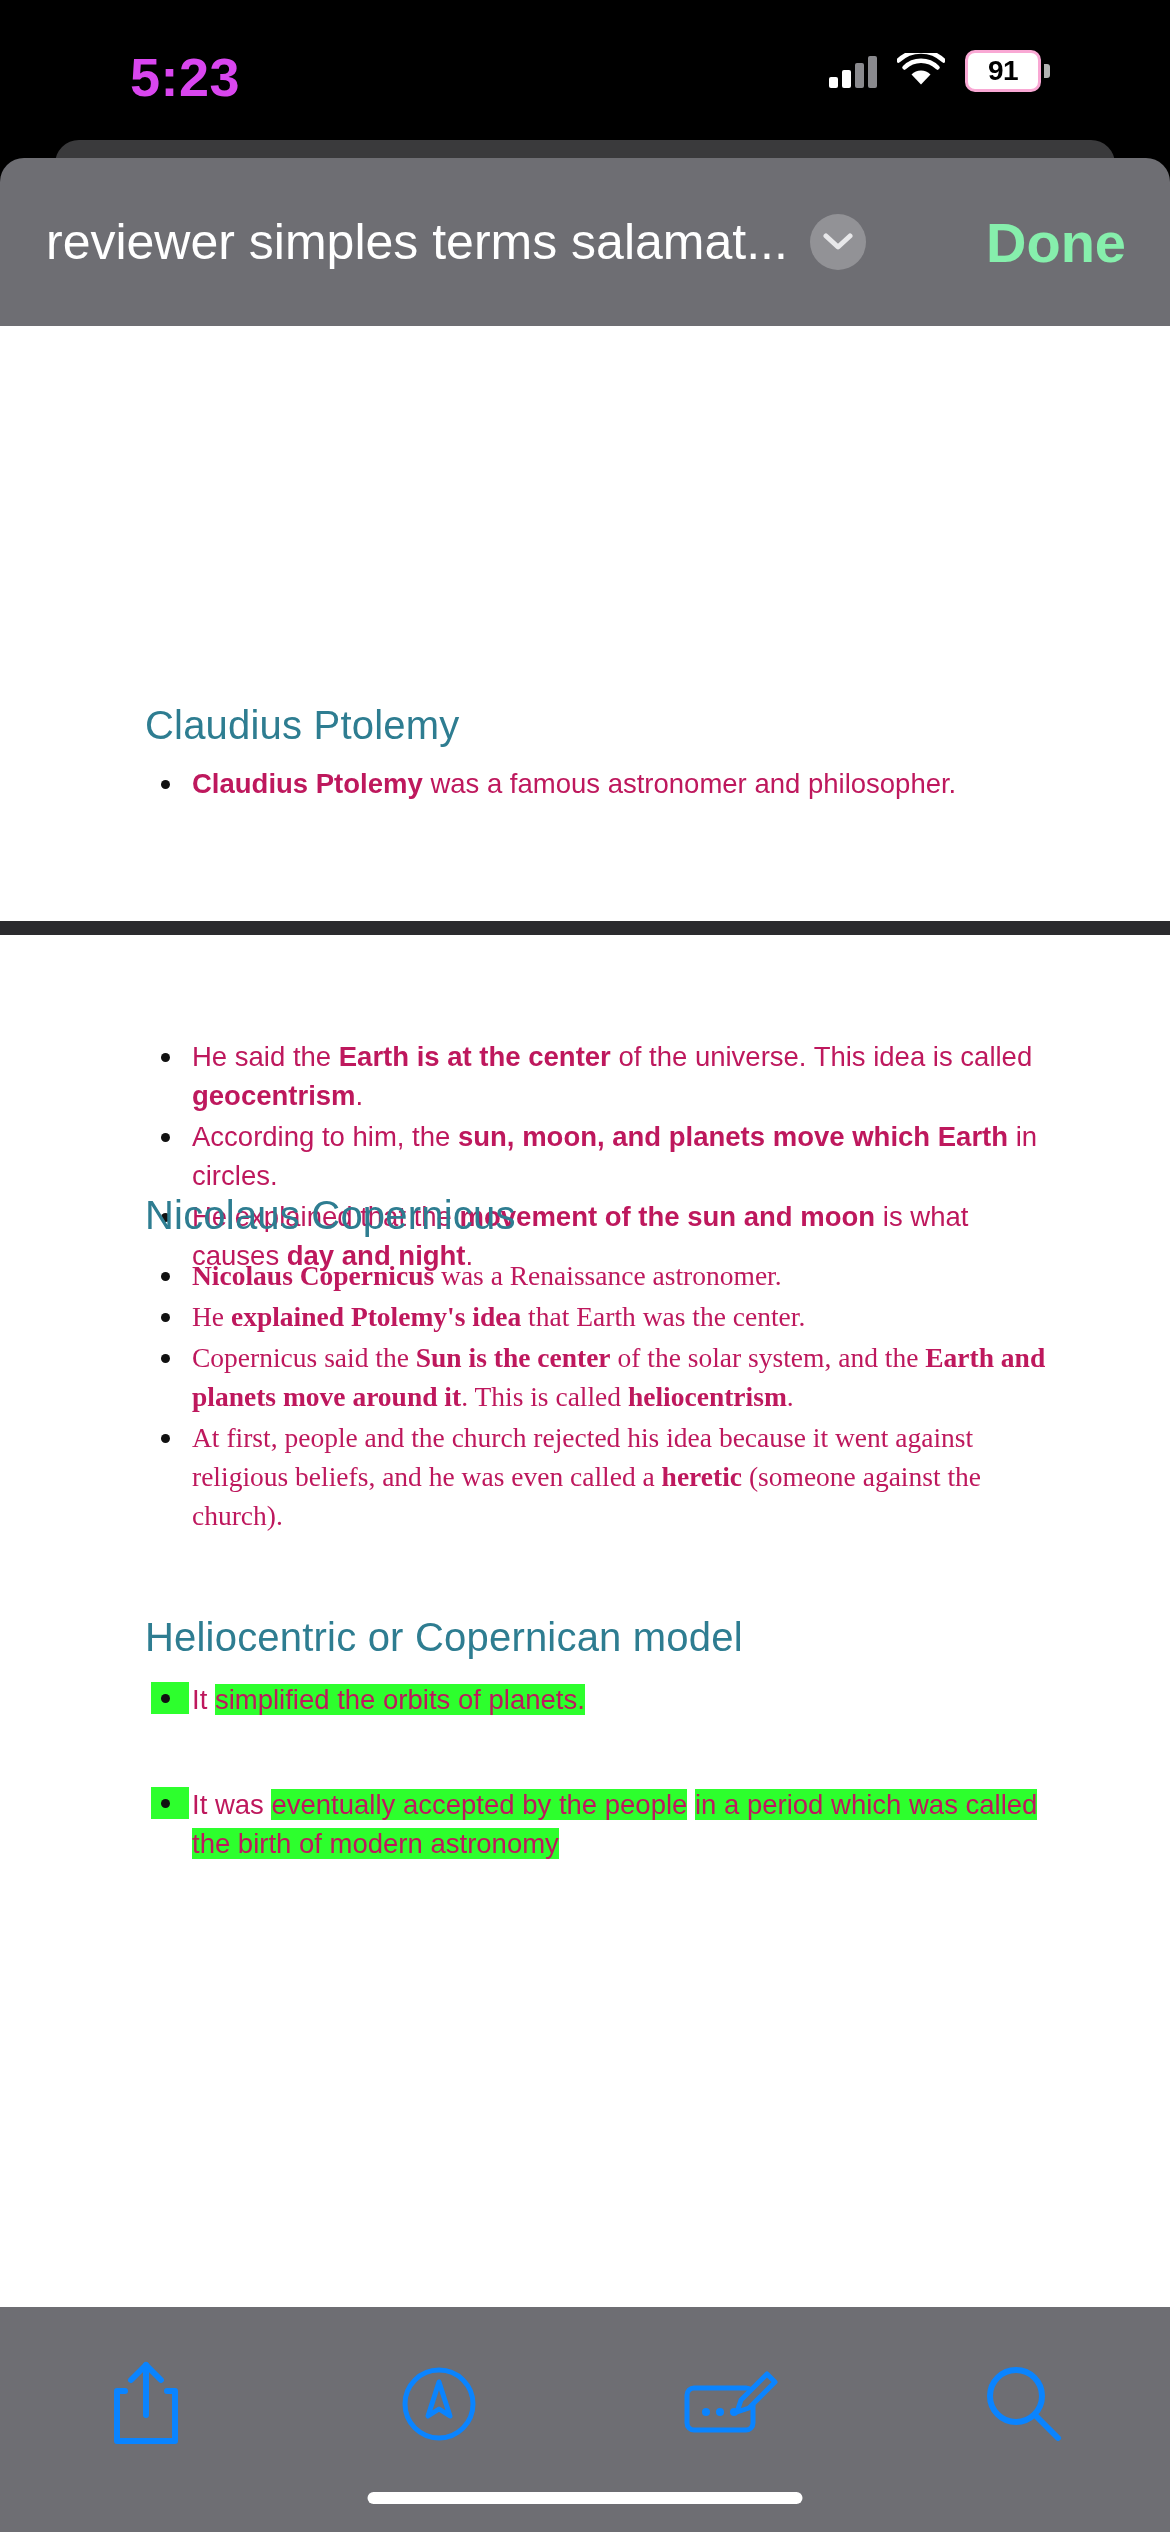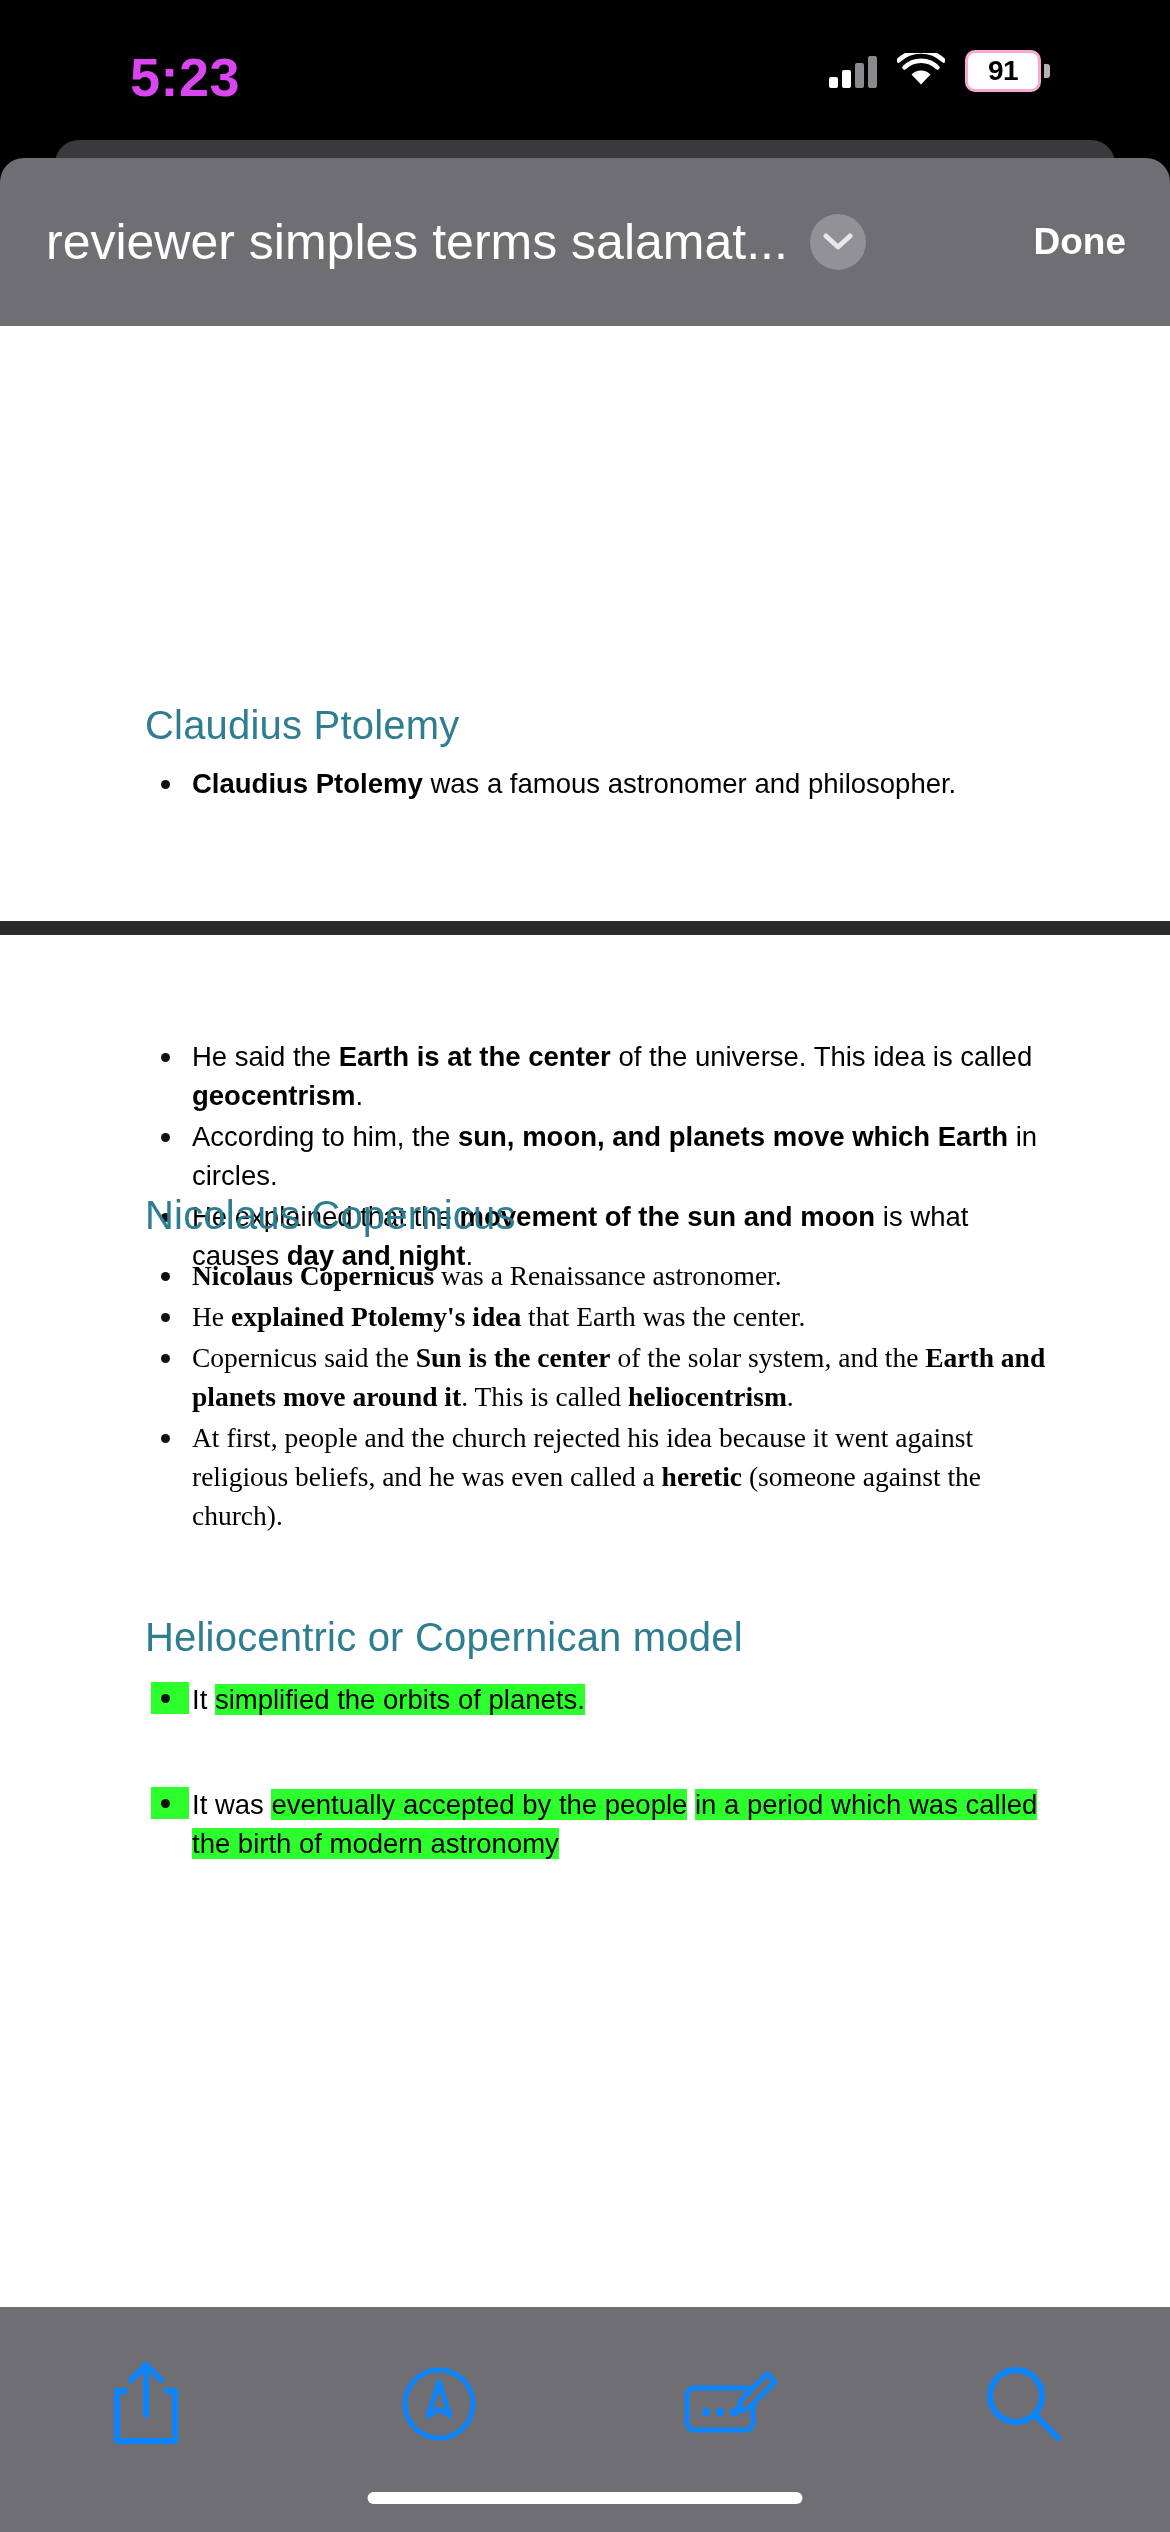--- a/index.html
+++ b/index.html
@@ -137,8 +137,8 @@
   .chevron-btn svg { display: block; }
   .done-btn {
     margin-left: auto;
-    color: #ffffff;
-    font-size: 37px;
+    color: #86efac;
+    font-size: 56px;
     font-weight: 600;
     padding-right: 12px;
   }

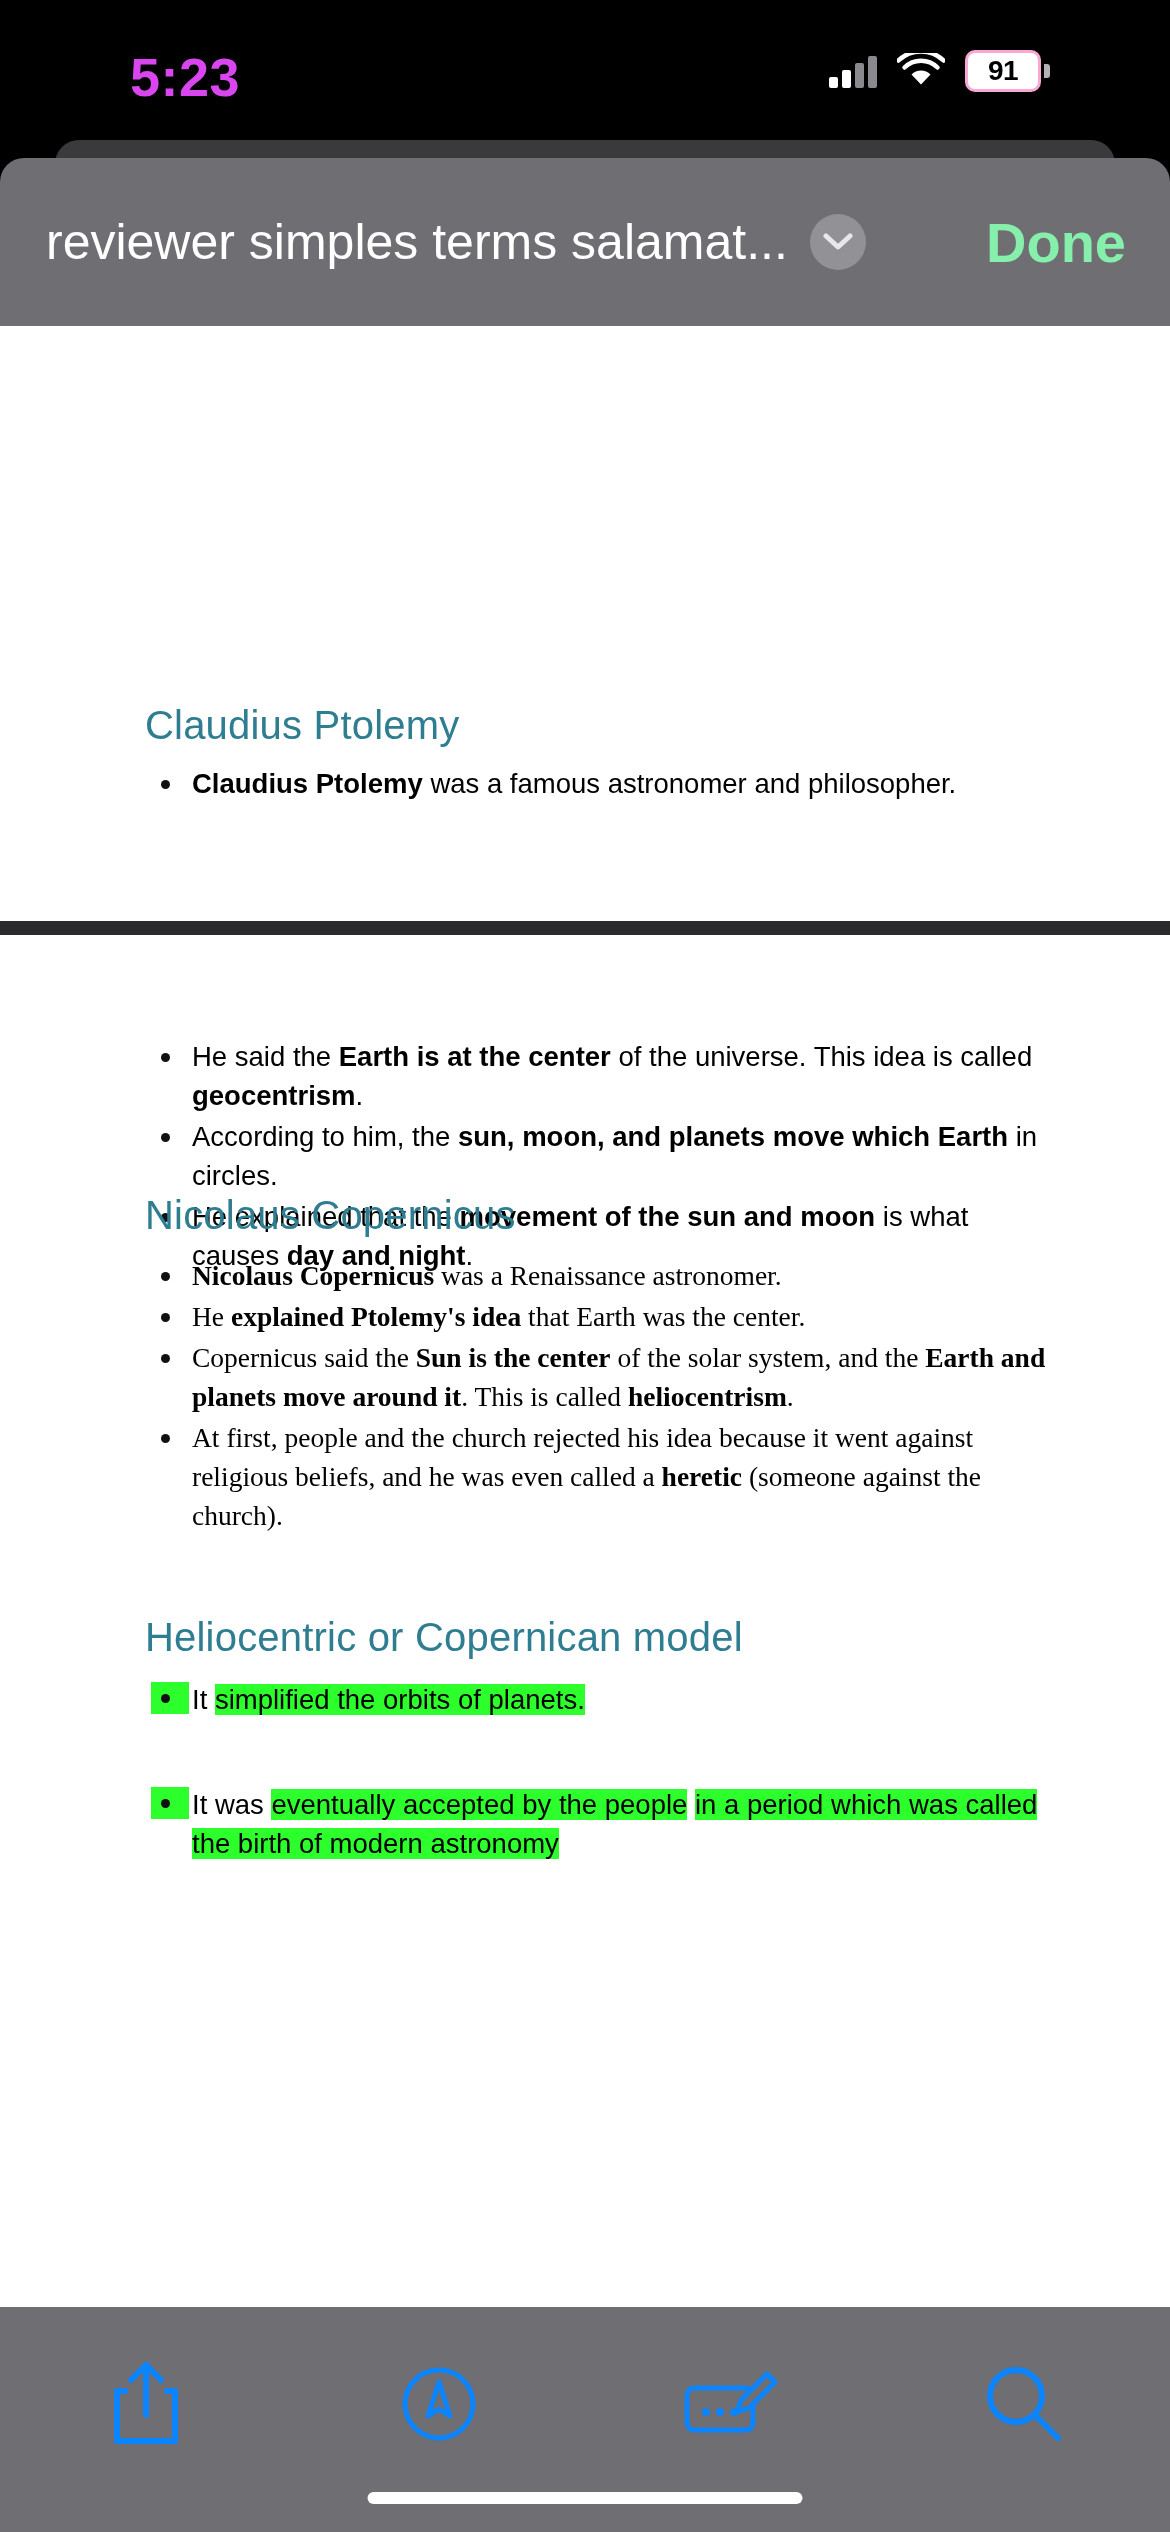--- a/index.html
+++ b/index.html
@@ -180,7 +180,7 @@
   ul.bullets li {
     position: relative;
     padding-left: 47px;
-    color: #000000;
+    color: #be185d;
     font-size: 27.5px;
     line-height: 1.42;
     margin-bottom: 2px;

